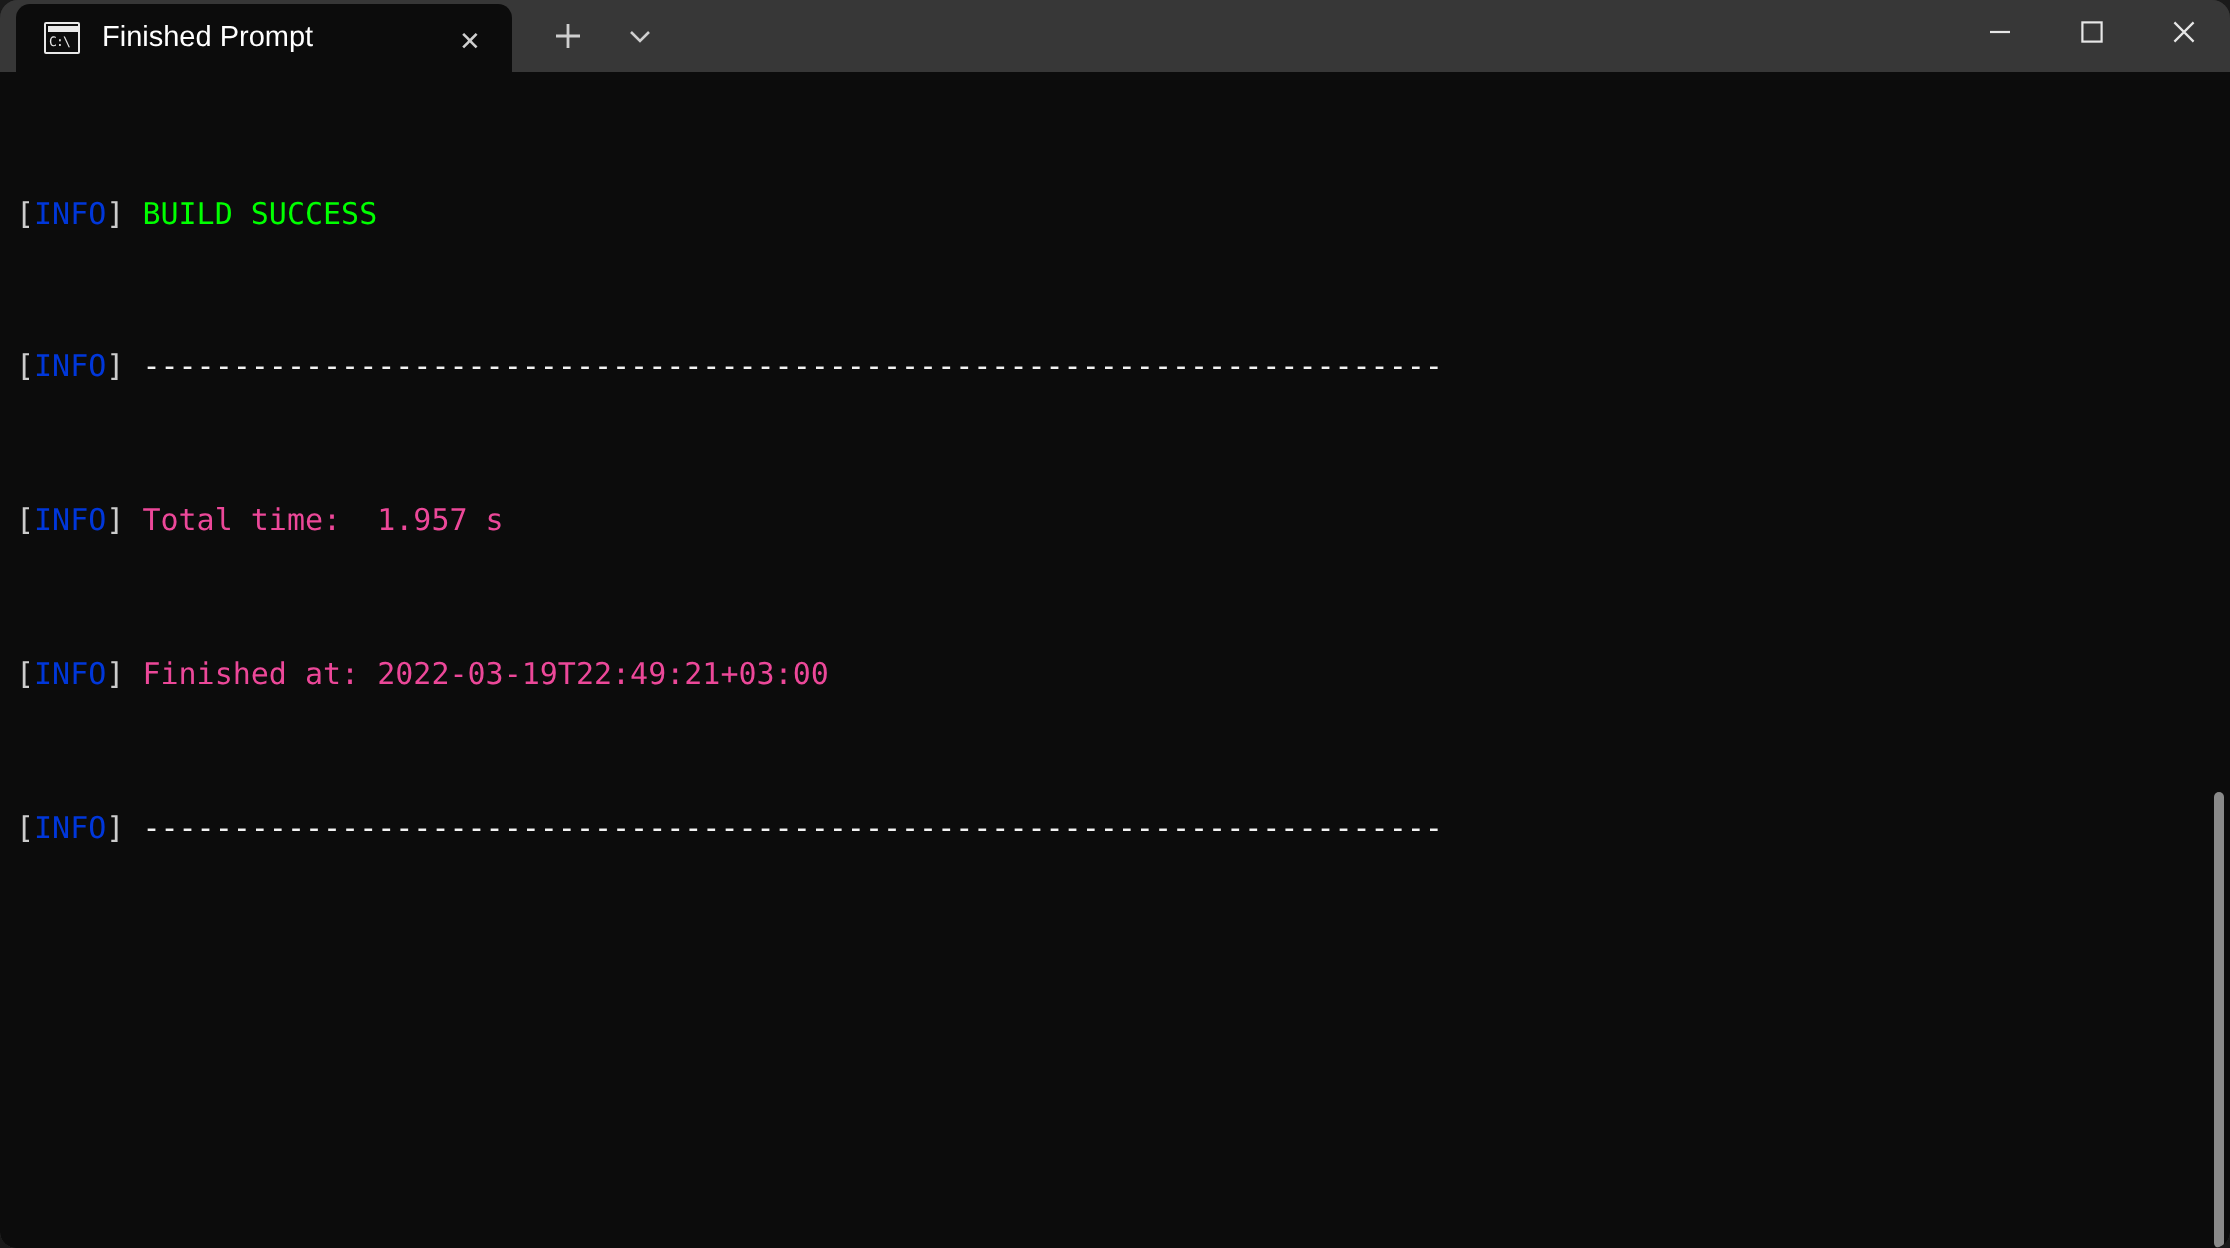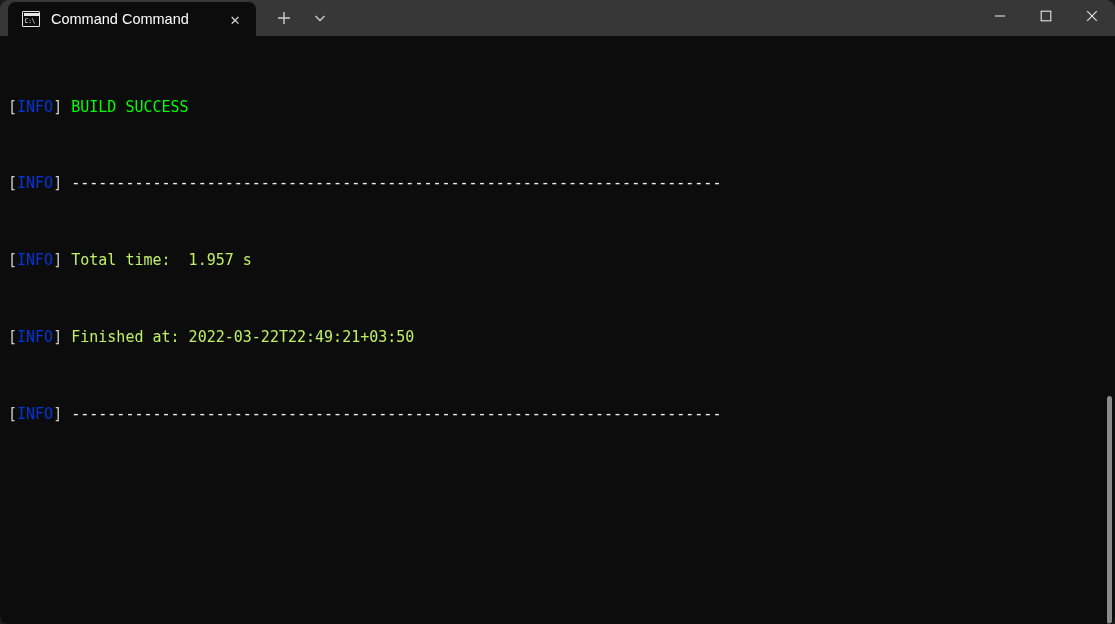--- a/index.html
+++ b/index.html
@@ -201,7 +201,7 @@
           <span class="titlestrip"></span>
           <span class="prompt">C:\</span>
         </span>
-        <span class="tab-title">Command Command</span>
+        <span class="tab-title">Finished Prompt</span>
         <span class="tab-close">✕</span>
       </div>
 

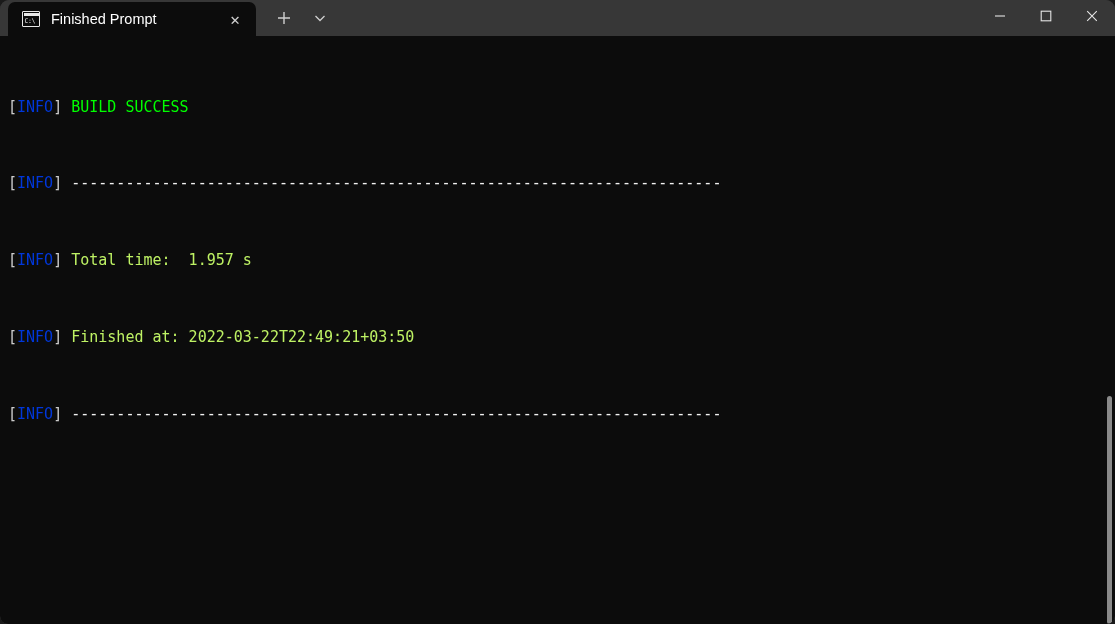--- a/index.html
+++ b/index.html
@@ -164,7 +164,7 @@
 
   .c-blue   { color: #0037da; }
   .c-bgreen { color: #00ff00; }
-  .c-white  { color: #bef264; }
+  .c-white  { color: #ec4899; }
   .c-gray   { color: #cccccc; }
 
   .rule { color: #f2f2f2; }

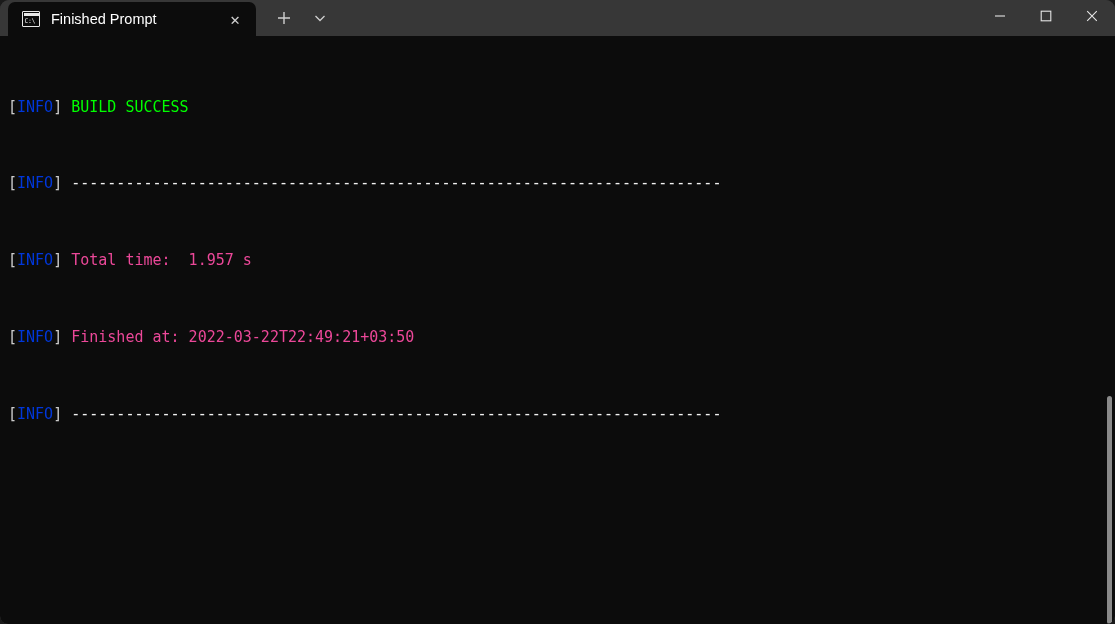--- a/index.html
+++ b/index.html
@@ -249,7 +249,7 @@
 
       <div class="line"><span class="c-gray">[</span><span class="c-blue">INFO</span><span class="c-gray">]</span><span class="c-gray"> </span><span class="c-white">Total time:  1.957 s</span></div>
 
-      <div class="line"><span class="c-gray">[</span><span class="c-blue">INFO</span><span class="c-gray">]</span><span class="c-gray"> </span><span class="c-white">Finished at: 2022-03-22T22:49:21+03:50</span></div>
+      <div class="line"><span class="c-gray">[</span><span class="c-blue">INFO</span><span class="c-gray">]</span><span class="c-gray"> </span><span class="c-white">Finished at: 2022-03-19T22:49:21+03:00</span></div>
 
       <div class="line"><span class="c-gray">[</span><span class="c-blue">INFO</span><span class="c-gray">]</span><span class="c-gray"> </span><span class="rule">------------------------------------------------------------------------</span></div>
 

